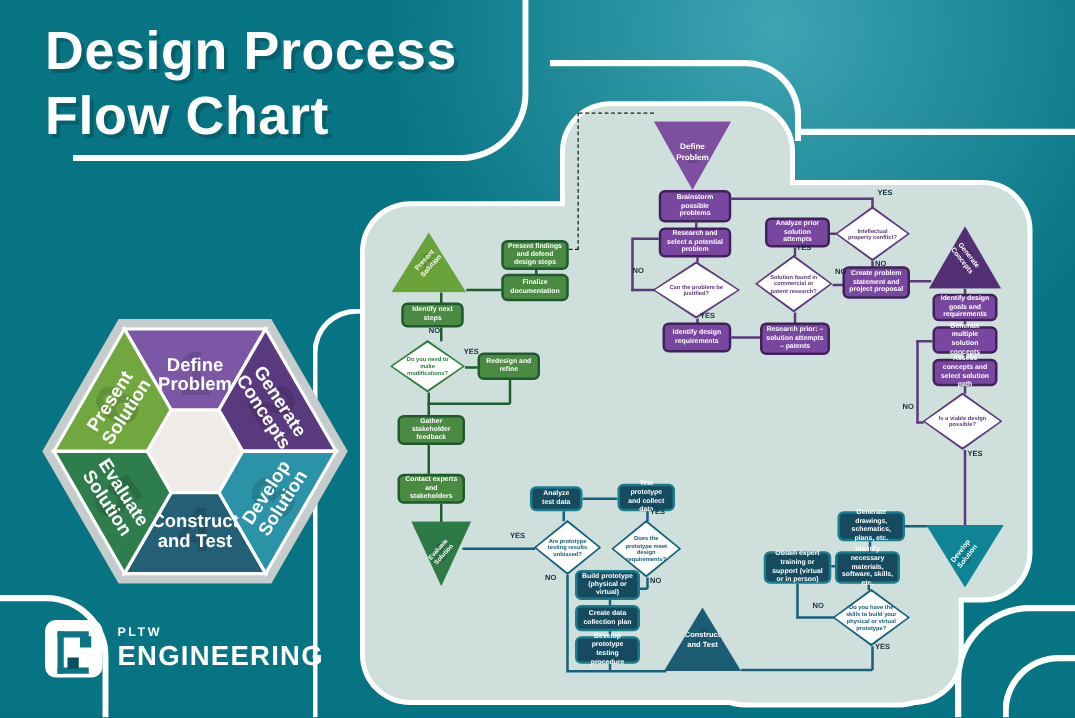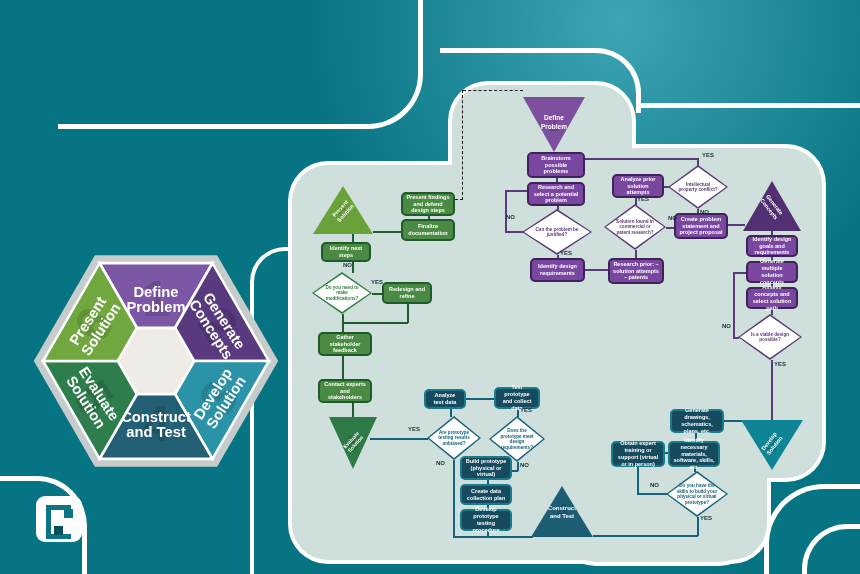--- a/index.html
+++ b/index.html
@@ -69,6 +69,10 @@
       <div class="panel-f" style="left: 560px; top: 300px; width: 195px; height: 262px;"></div>
     </div>
 
+<div id="title">
+  <div>Design Process</div>
+  <div>Flow Chart</div>
+</div>
 
 <div id="hexwrap"><svg viewBox="-145 -130 290 260" width="252" height="226">
         <polygon points="136,0 68,117.8 -68,117.8 -136,0 -68,-117.8 68,-117.8" fill="none" stroke="#c5cccb" stroke-width="8"></polygon>

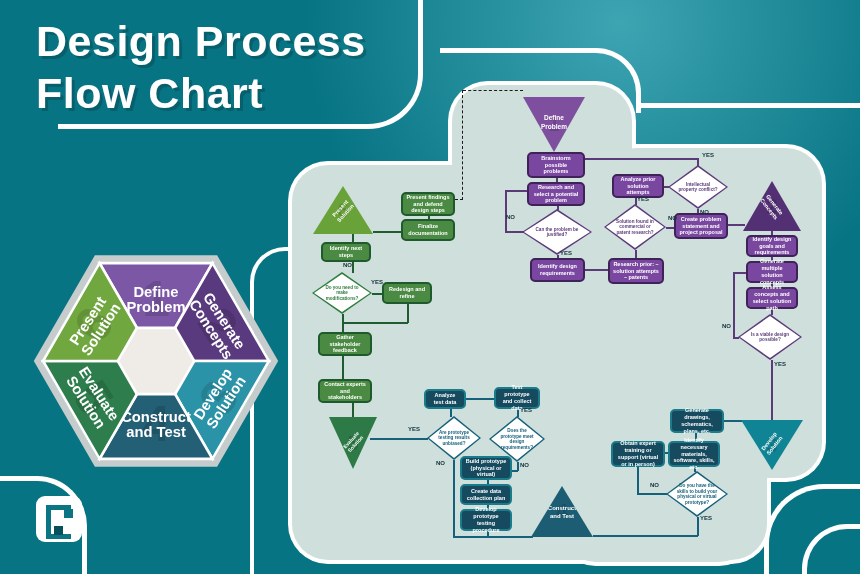--- a/index.html
+++ b/index.html
@@ -114,6 +114,10 @@
     <div class="g1"></div>
     <div class="g2"></div>
     <div class="g3"></div>
+  </div>
+  <div id="logo-text">
+    <div id="logo-brand">PLTW</div>
+    <div id="logo-div">ENGINEERING</div>
   </div>
 </div>
 

